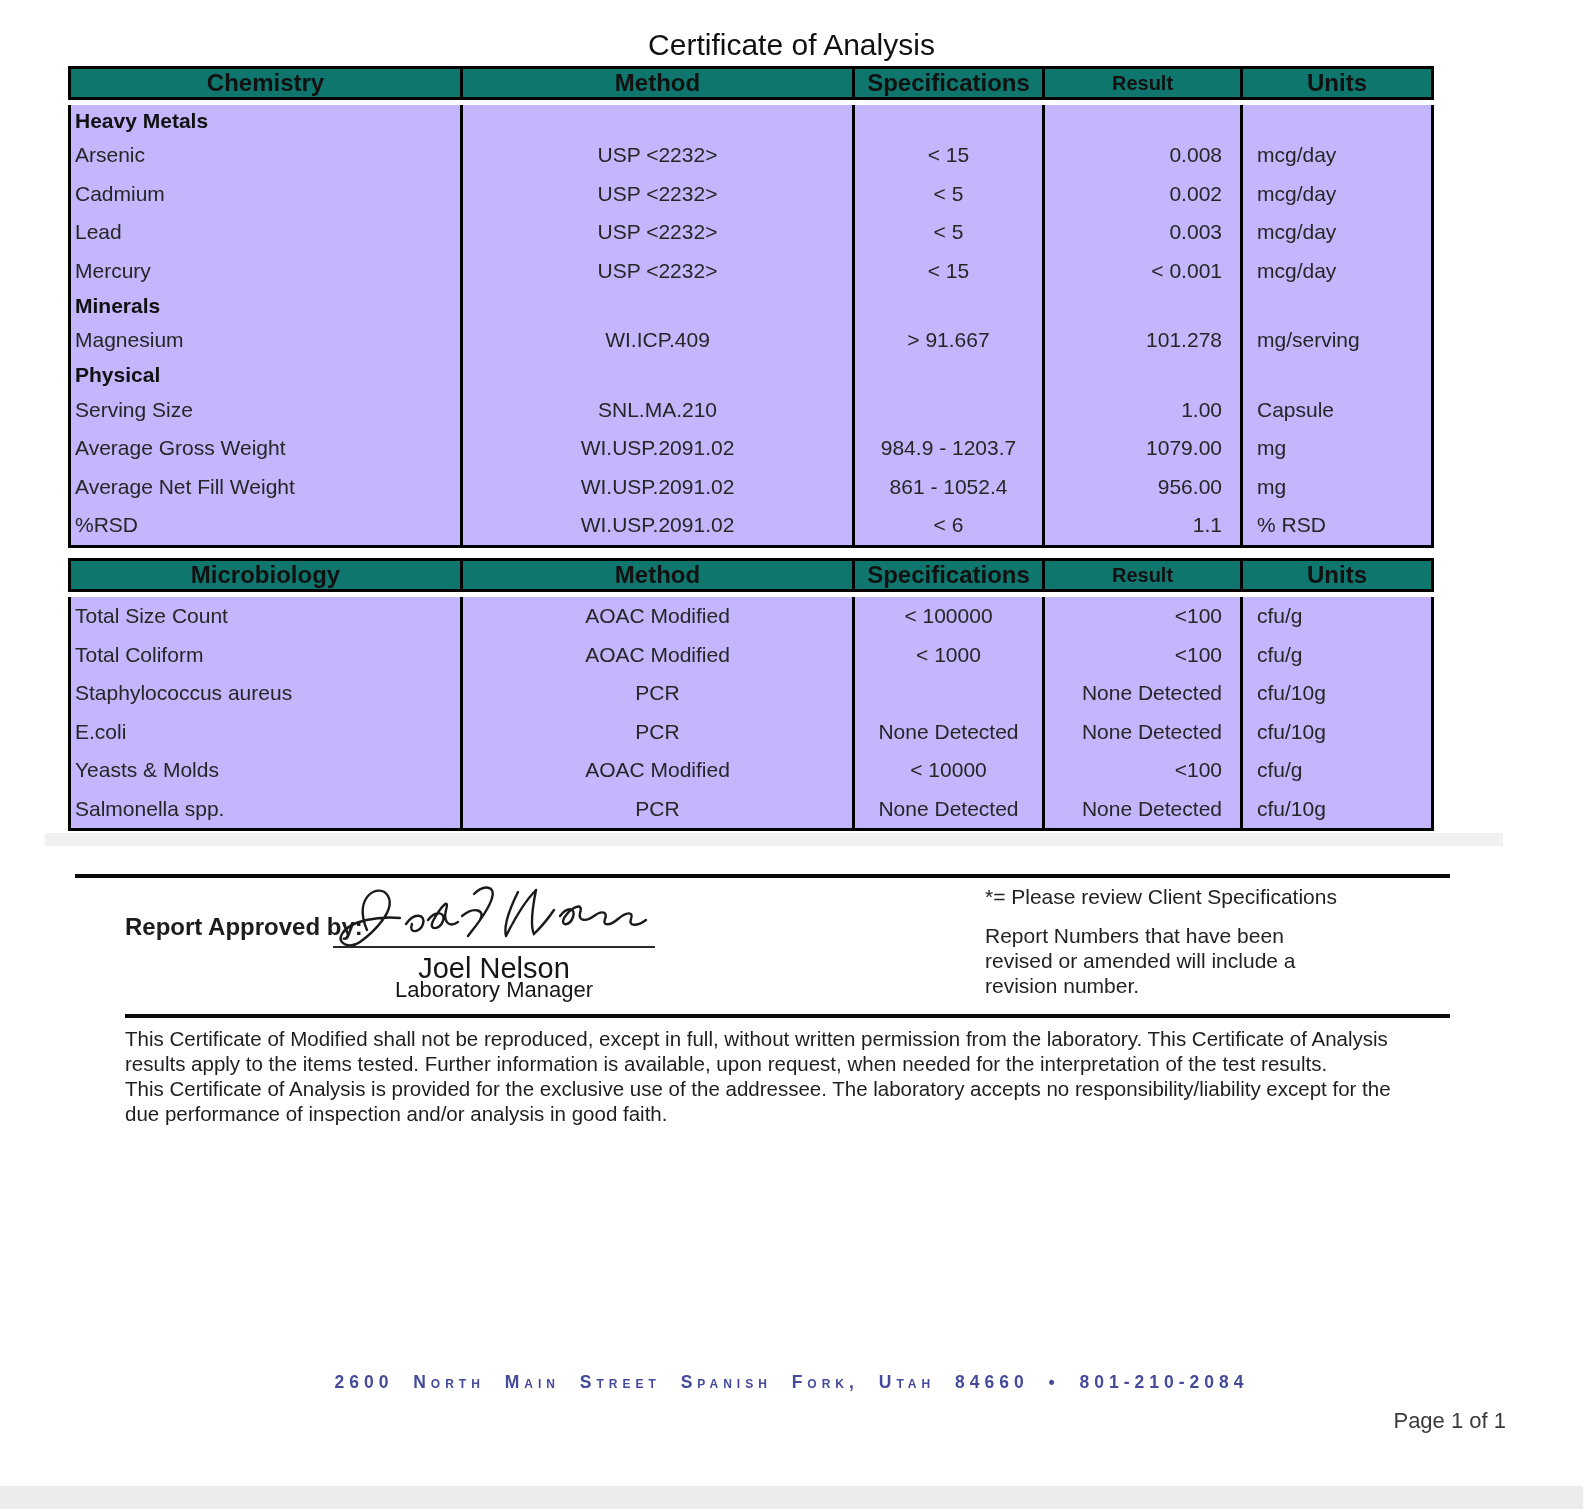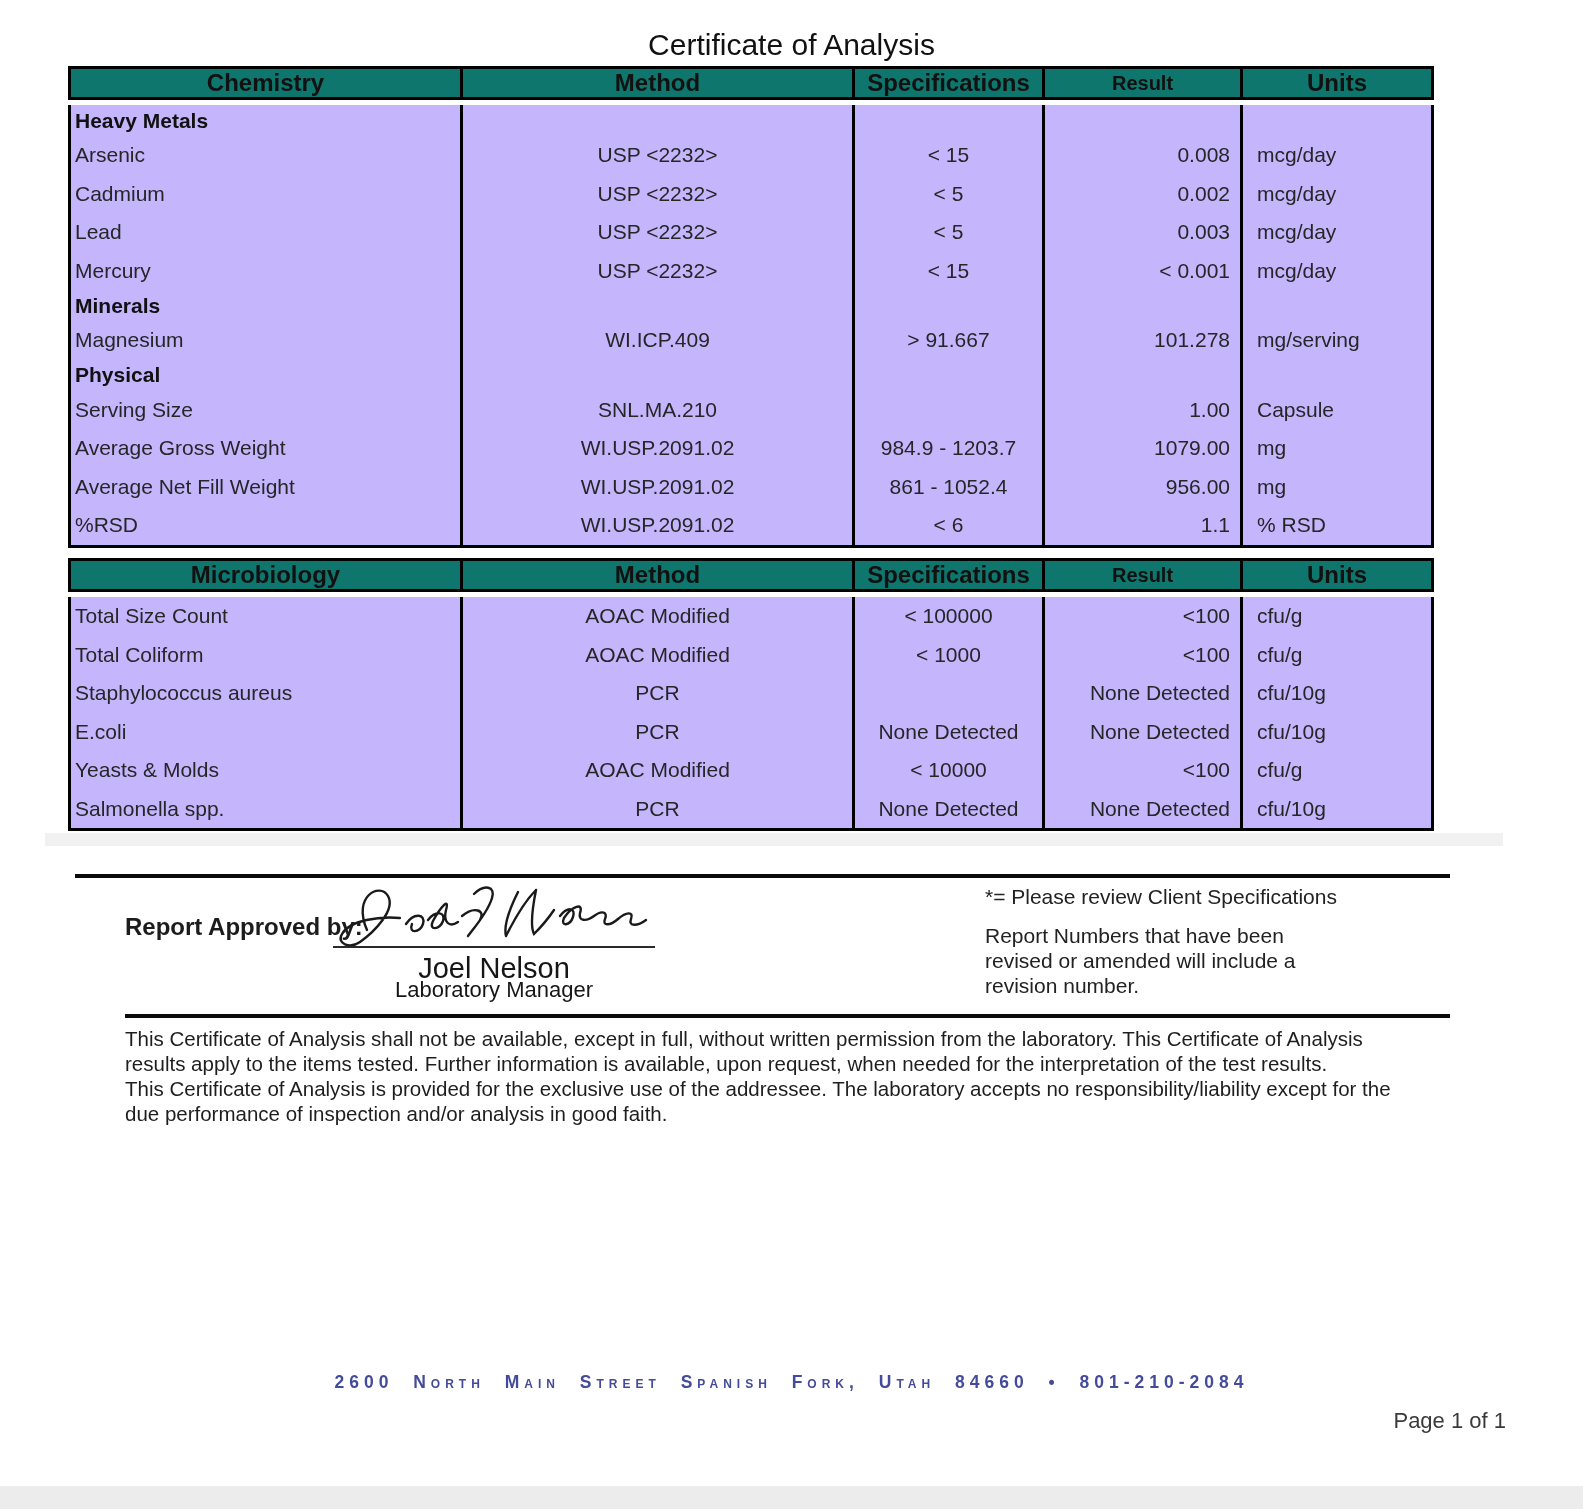--- a/index.html
+++ b/index.html
@@ -66,7 +66,7 @@
   .td-analyte { justify-content:flex-start; padding-left:4px; }
   .td-method  { justify-content:center; border-left:3px solid #000; }
   .td-spec    { justify-content:center; border-left:3px solid #000; }
-  .td-result  { justify-content:flex-end; padding-right:10px; border-left:3px solid #000; }
+  .td-result  { justify-content:flex-end; padding-right:18px; border-left:3px solid #000; }
   .td-units   { justify-content:flex-start; padding-left:14px; border-left:3px solid #000; }
   .tr.section .td-analyte { font-weight:bold; color:#111; }
 

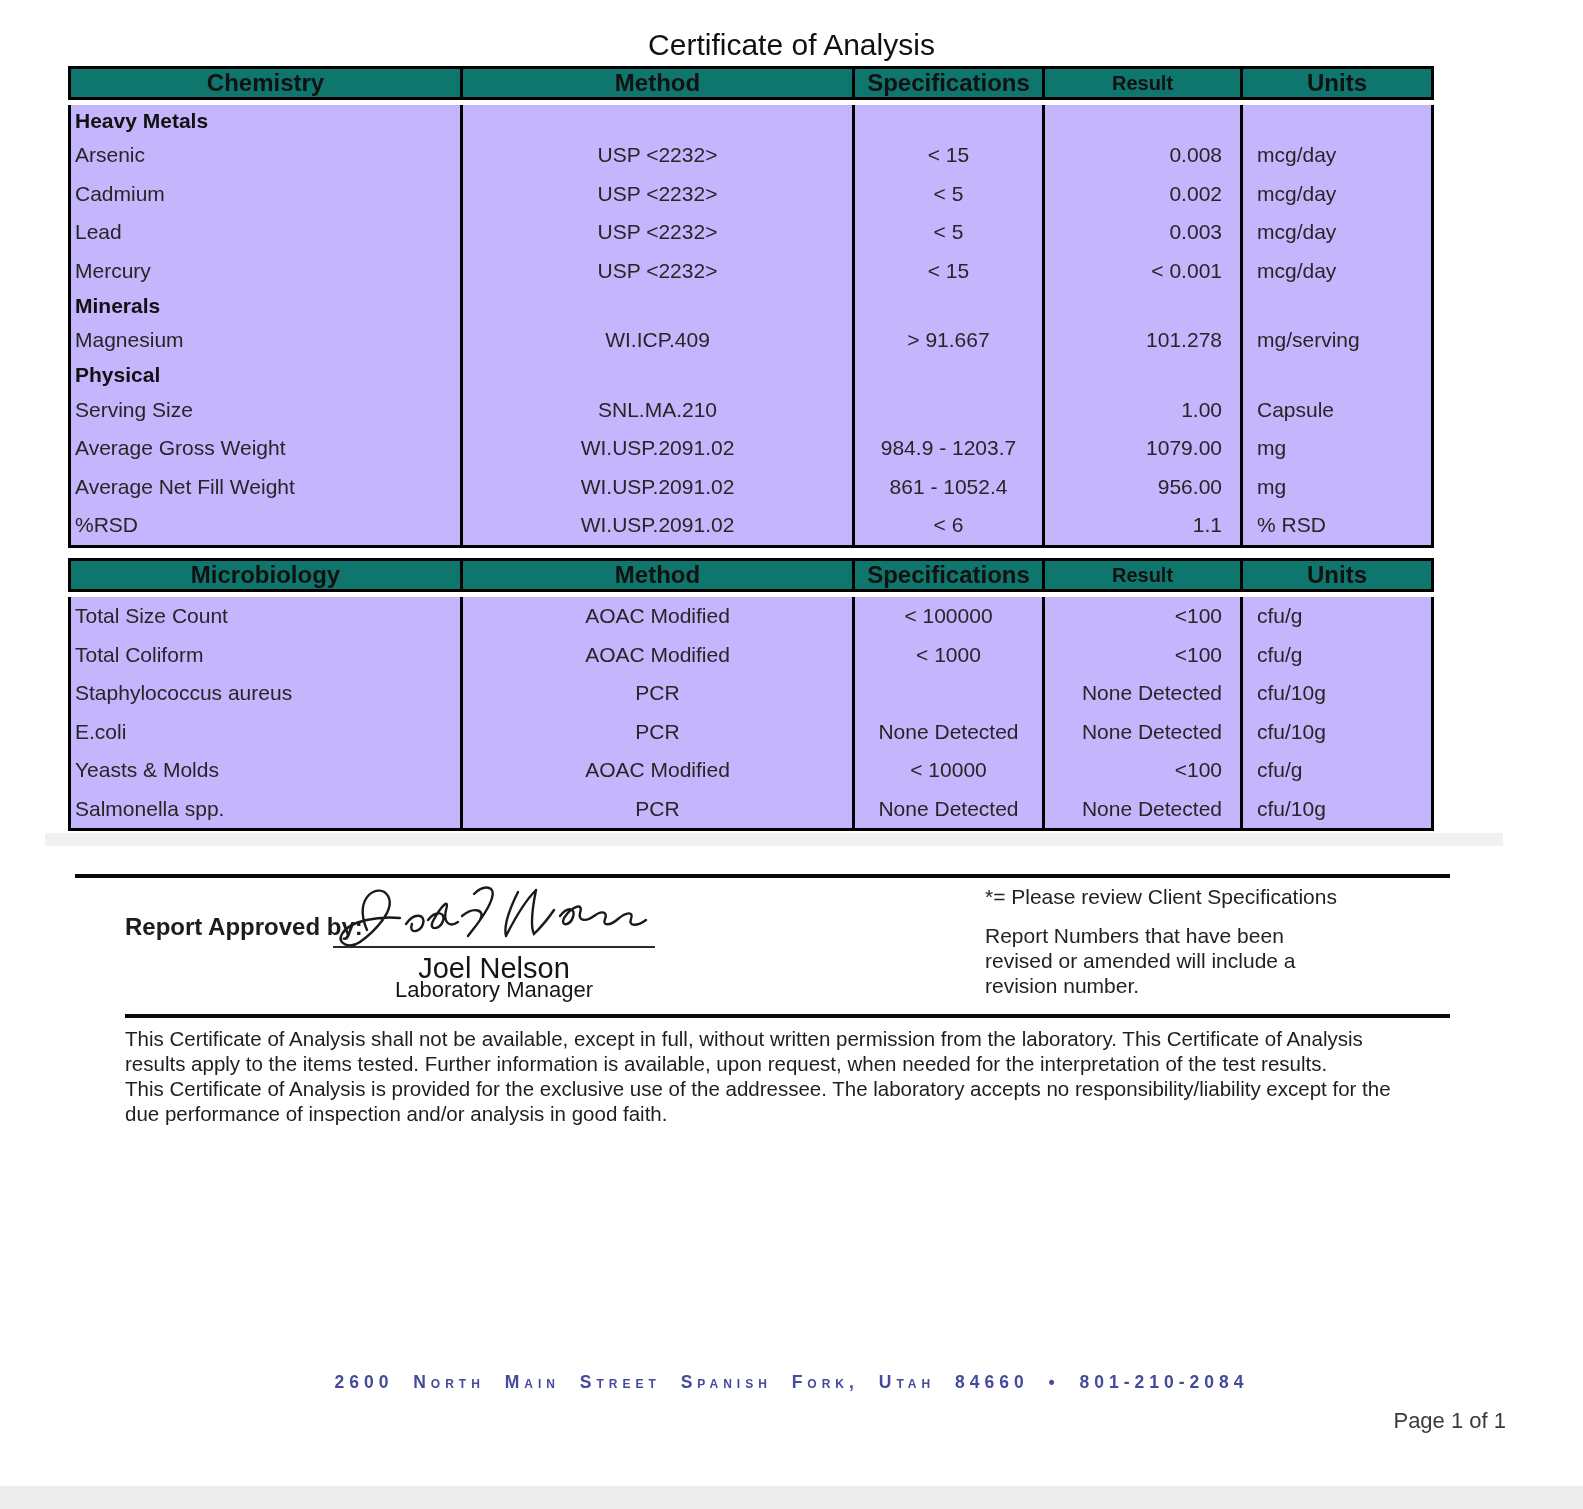--- a/index.html
+++ b/index.html
@@ -278,7 +278,7 @@
 <div class="abs rule2"></div>
 
 <div class="abs disclaimer">
-  <div>This Certificate of Analysis shall not be available, except in full, without written permission from the laboratory. This Certificate of Analysis results apply to the items tested. Further information is available, upon request, when needed for the interpretation of the test results.</div>
+  <div>This Certificate of Modified shall not be reproduced, except in full, without written permission from the laboratory. This Certificate of Analysis results apply to the items tested. Further information is available, upon request, when needed for the interpretation of the test results.</div>
   <div>This Certificate of Analysis is provided for the exclusive use of the addressee. The laboratory accepts no responsibility/liability except for the due performance of inspection and/or analysis in good faith.</div>
 </div>
 

